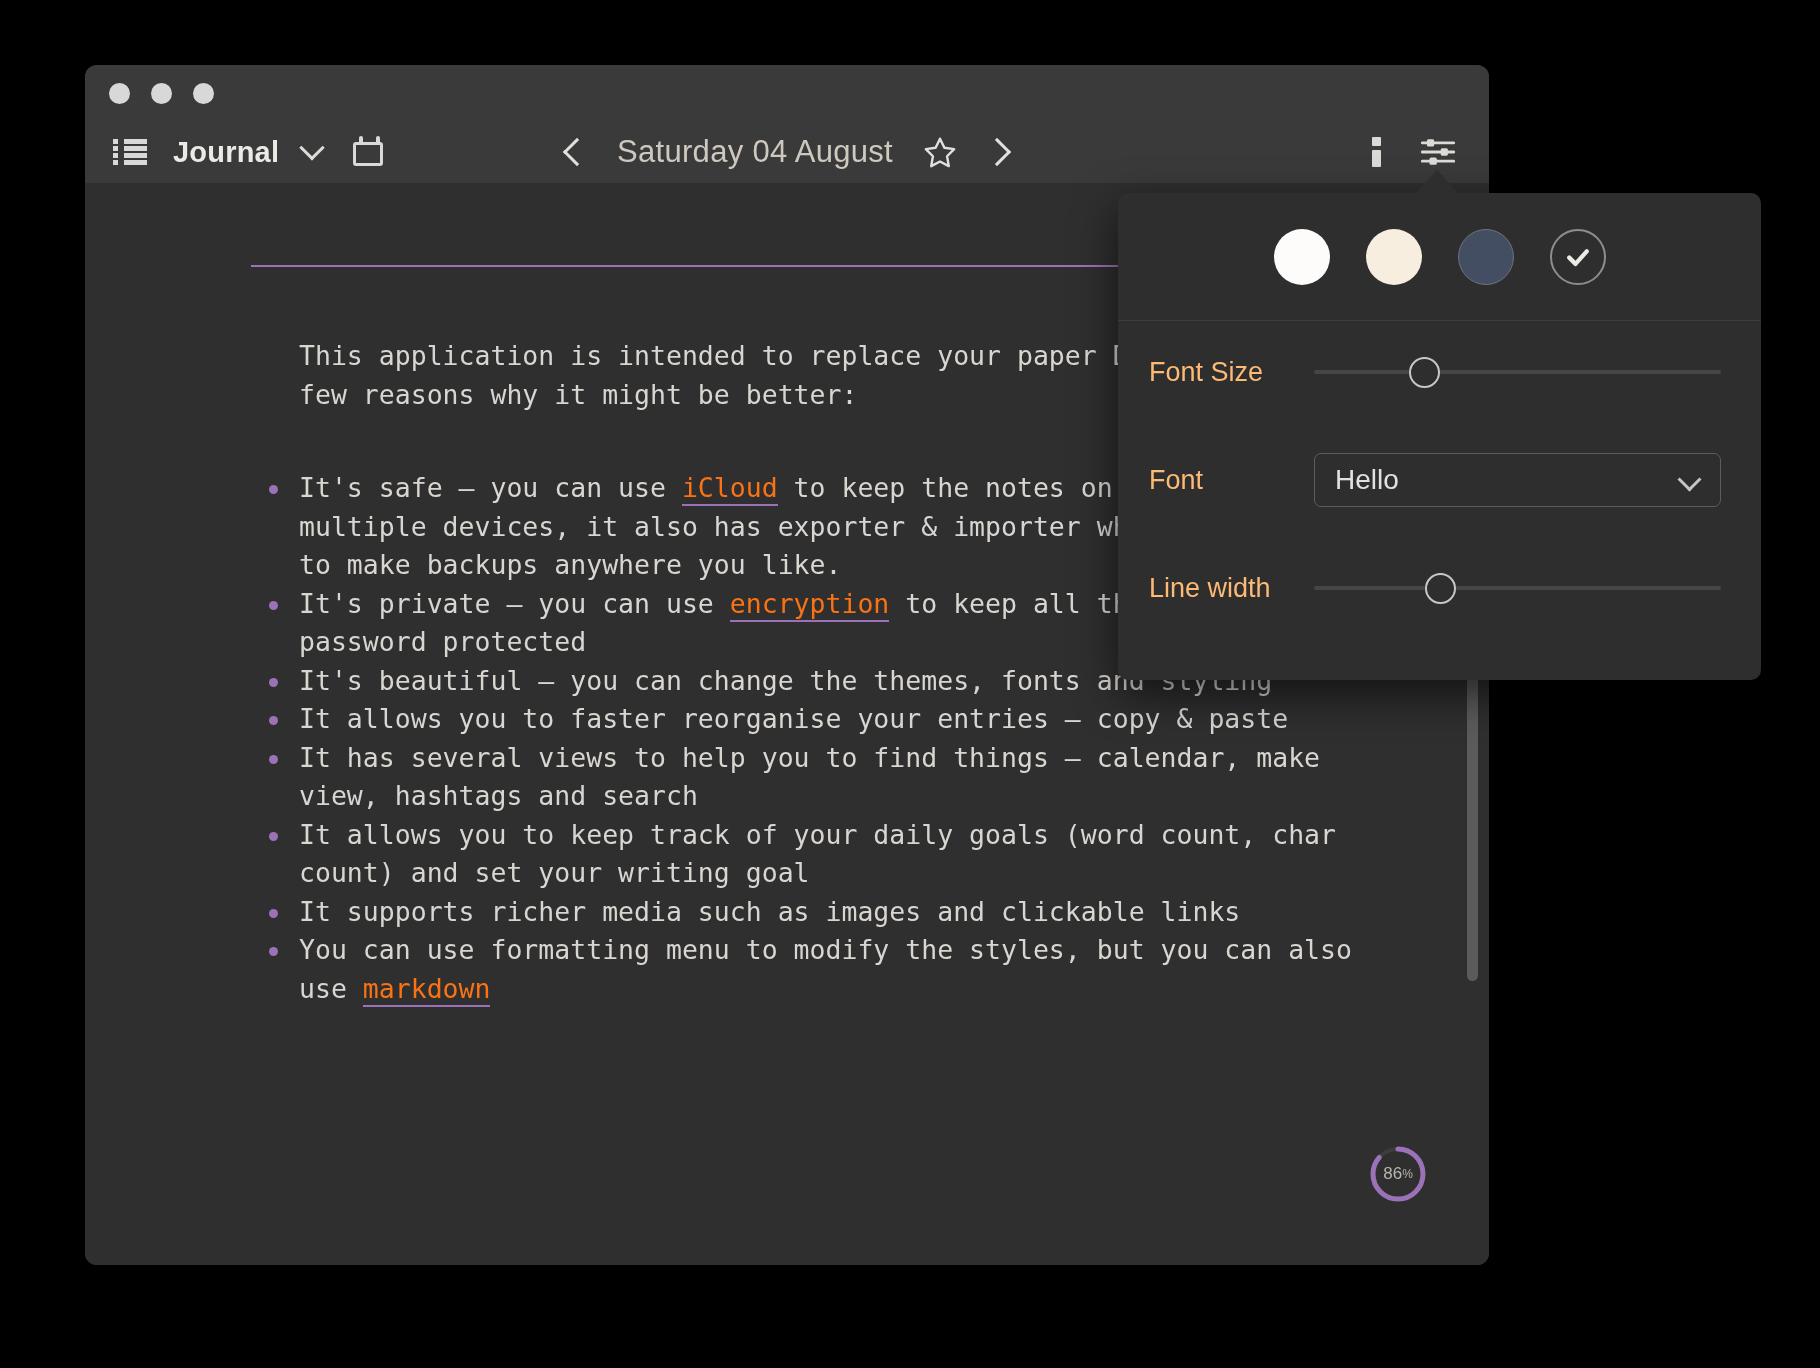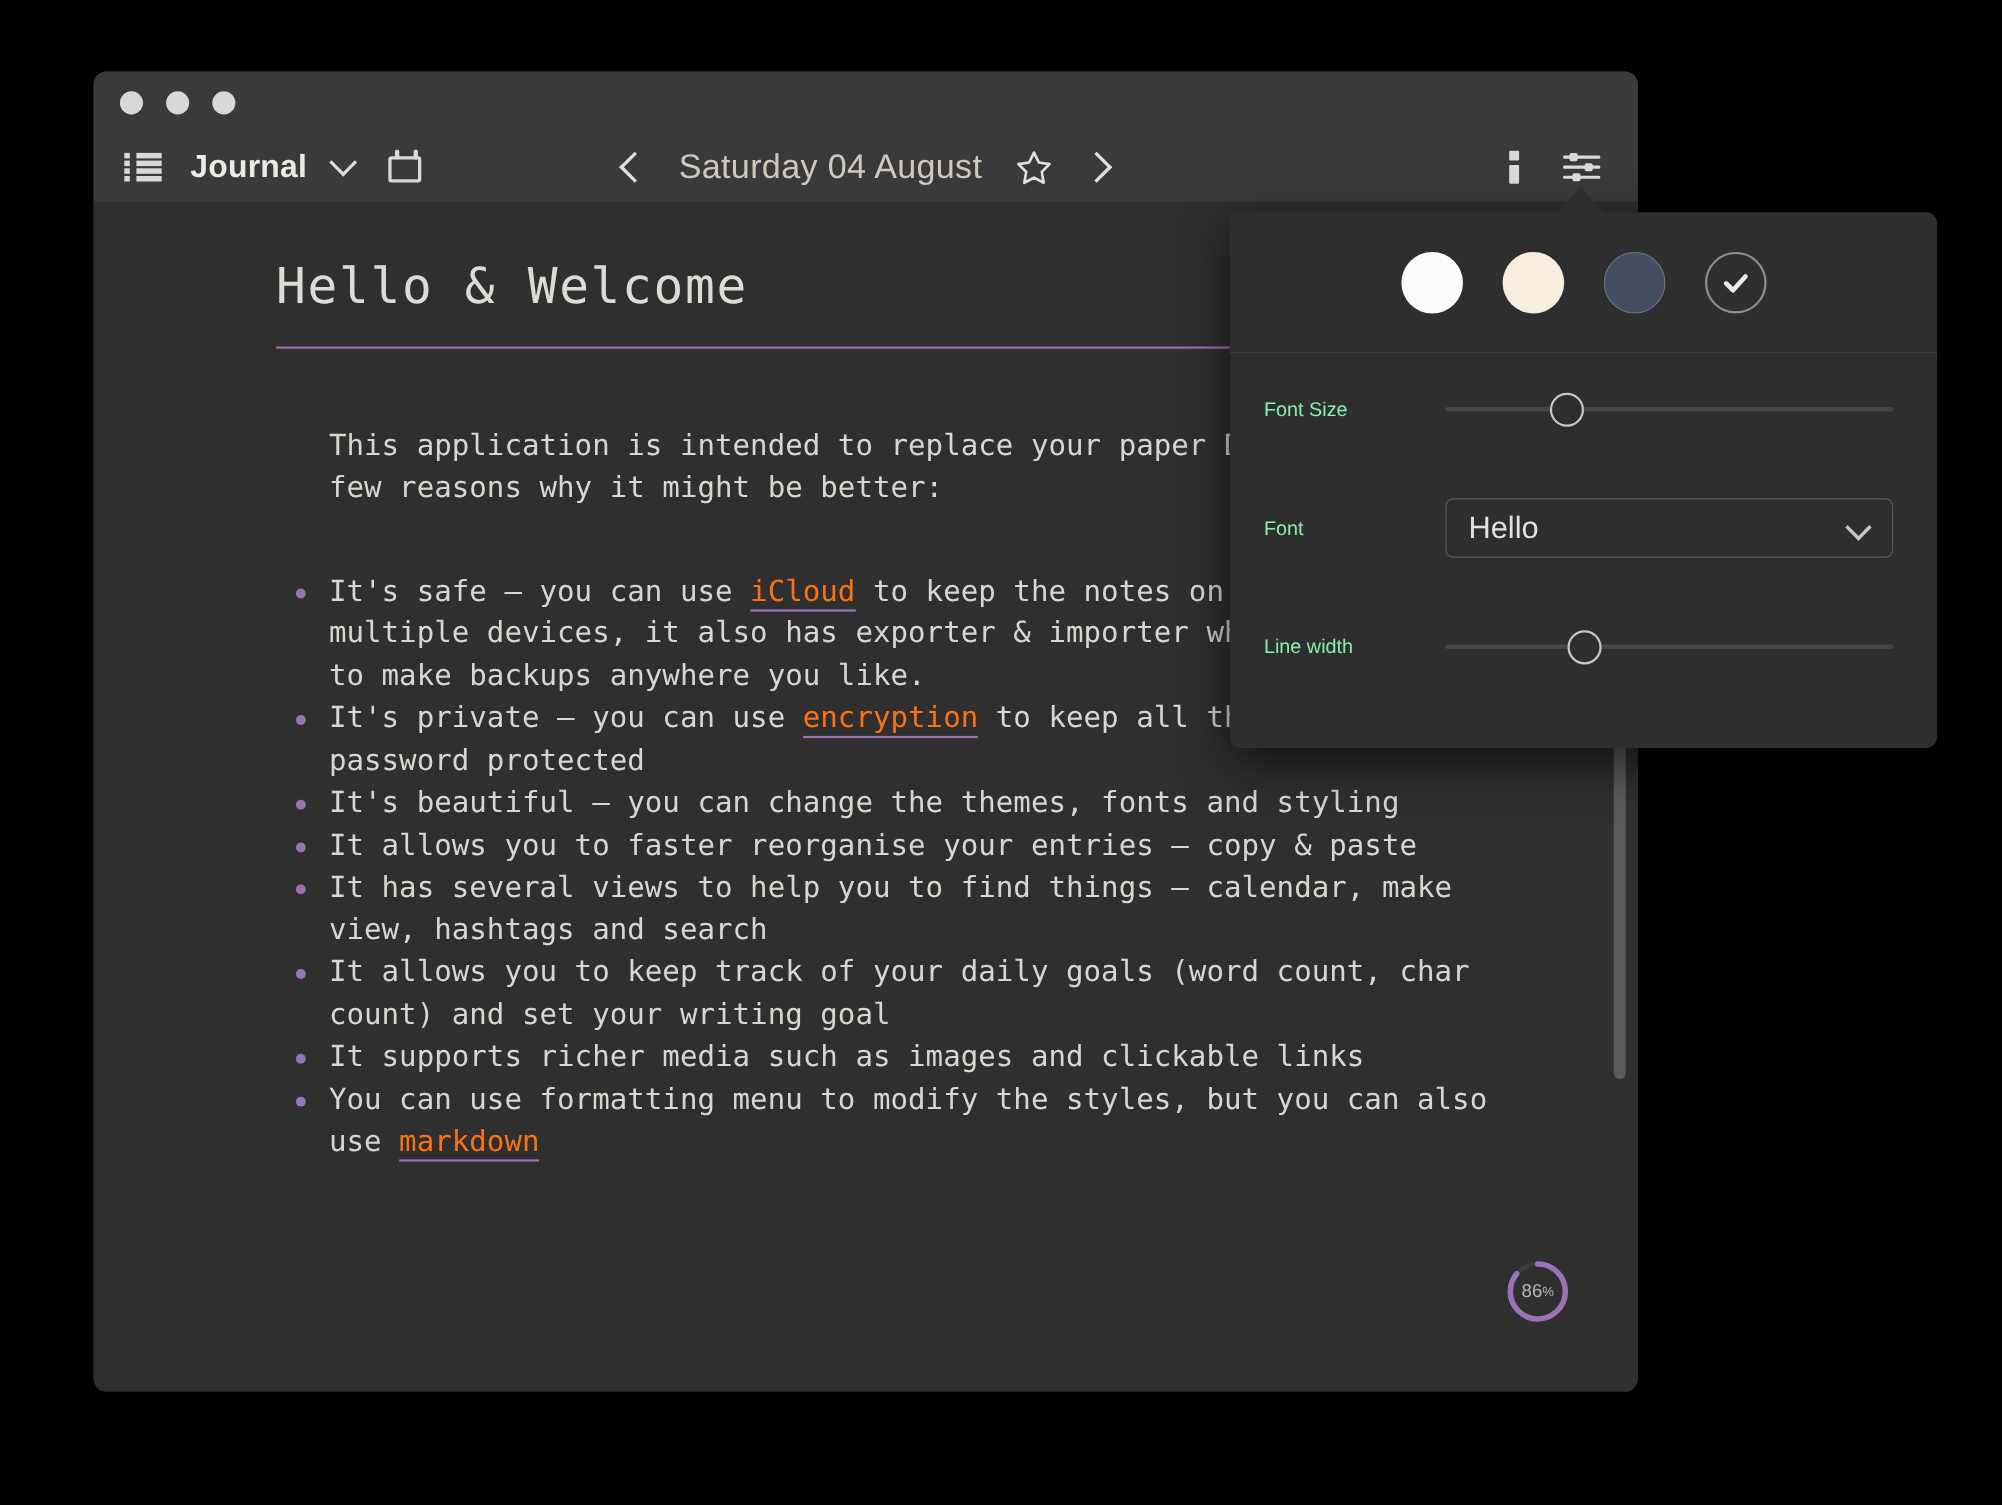--- a/index.html
+++ b/index.html
@@ -509,7 +509,6 @@
     <div id="doc-area">
       <div id="doc-inner">
 
-        <h1 id="doc-title">Hello &amp; Welcome</h1>
         <div id="title-rule"></div>
 
         <div id="doc-body">

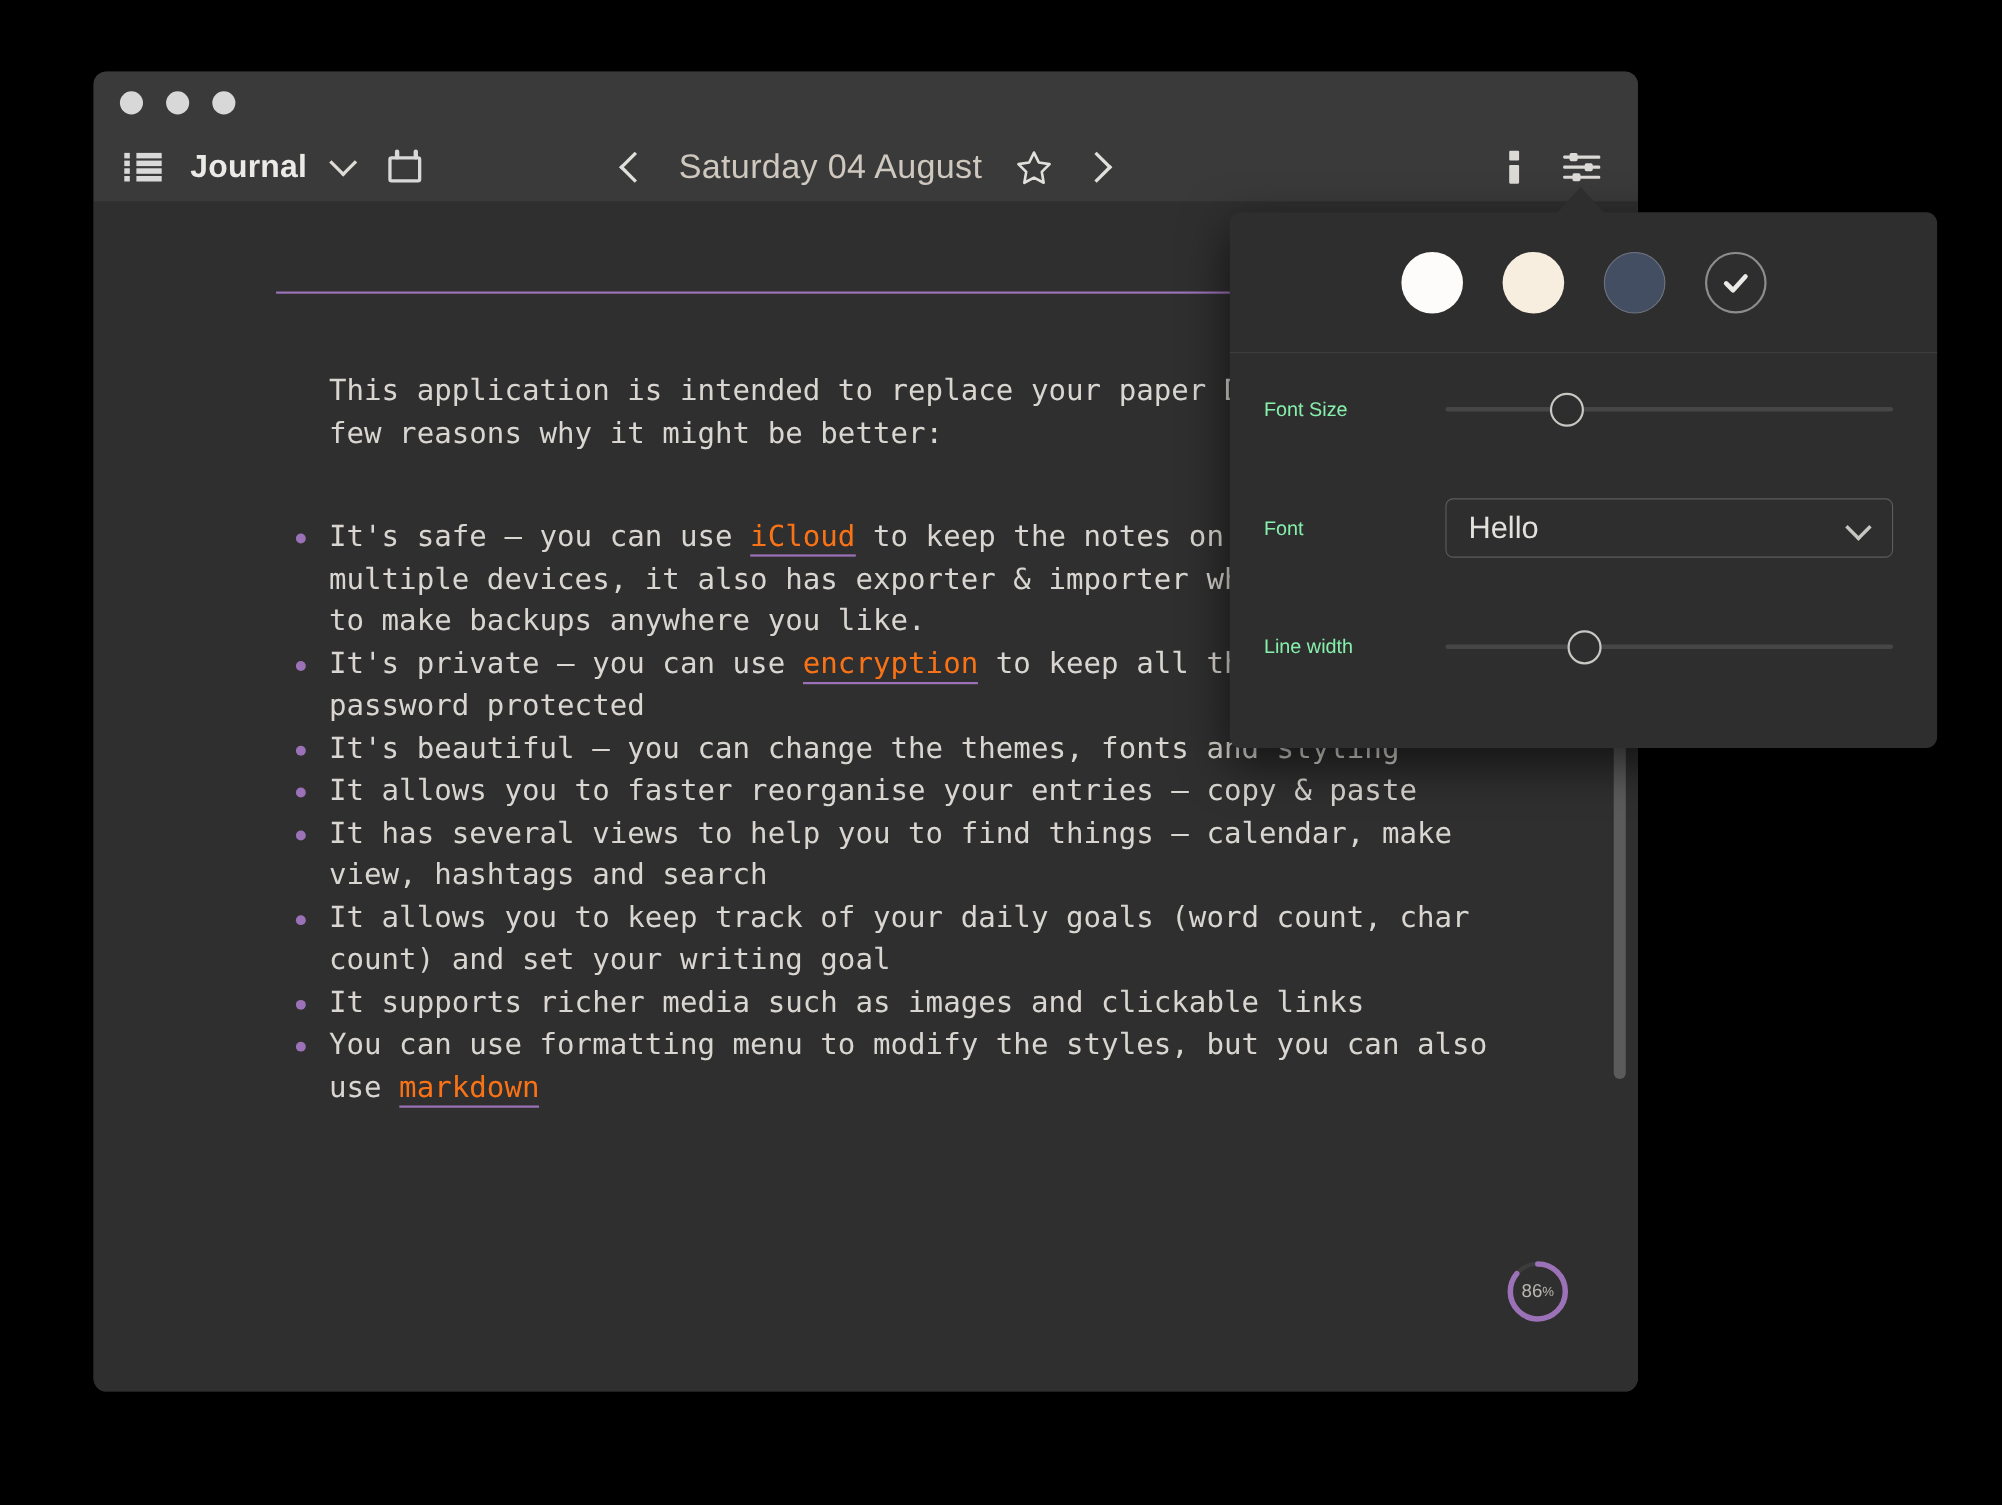--- a/index.html
+++ b/index.html
@@ -370,8 +370,8 @@
     width: 196px;
     padding-left: 31px;
     box-sizing: border-box;
-    color: #86efac;
-    font-size: 18px;
+    color: #fdba74;
+    font-size: 27px;
     white-space: nowrap;
   }
 

